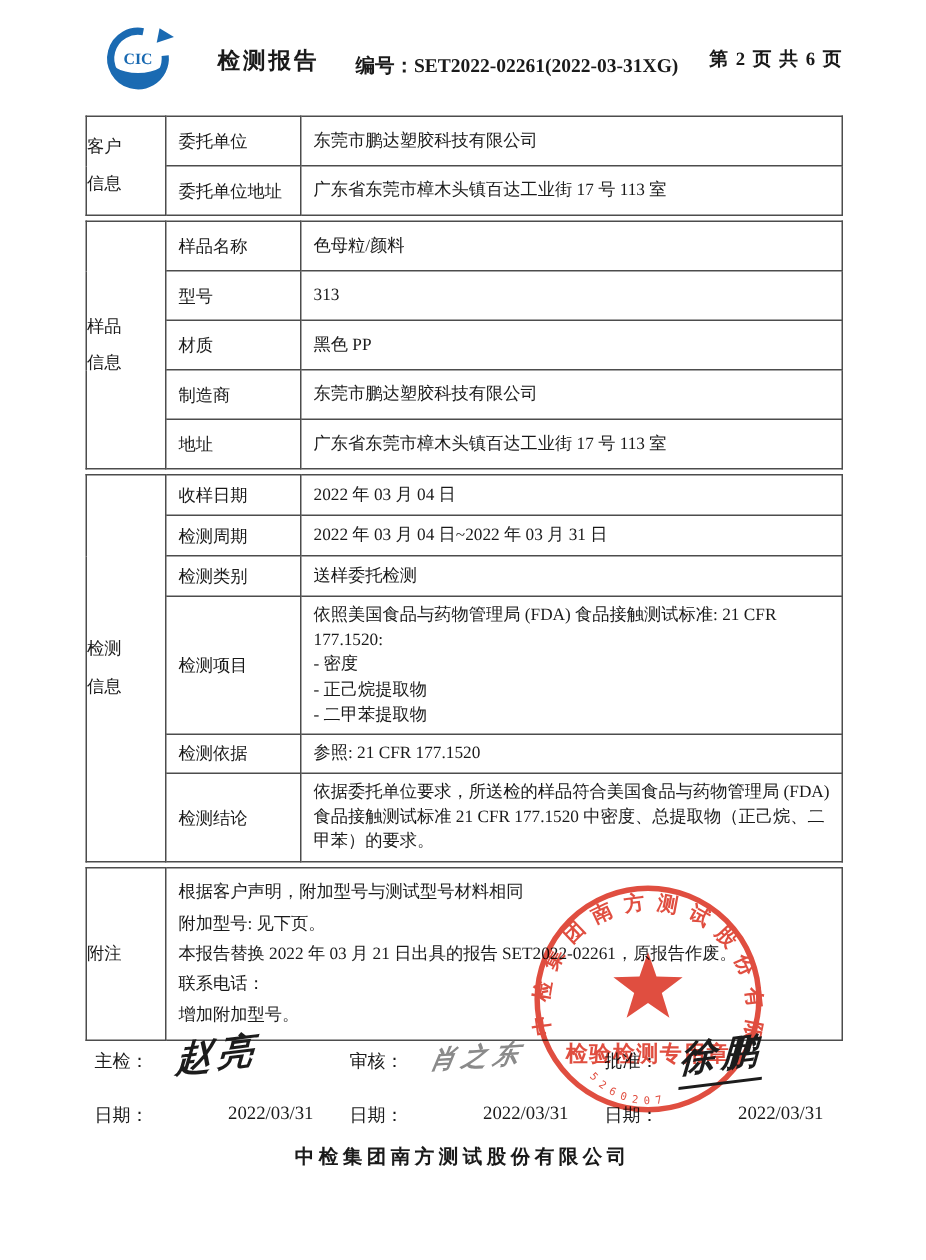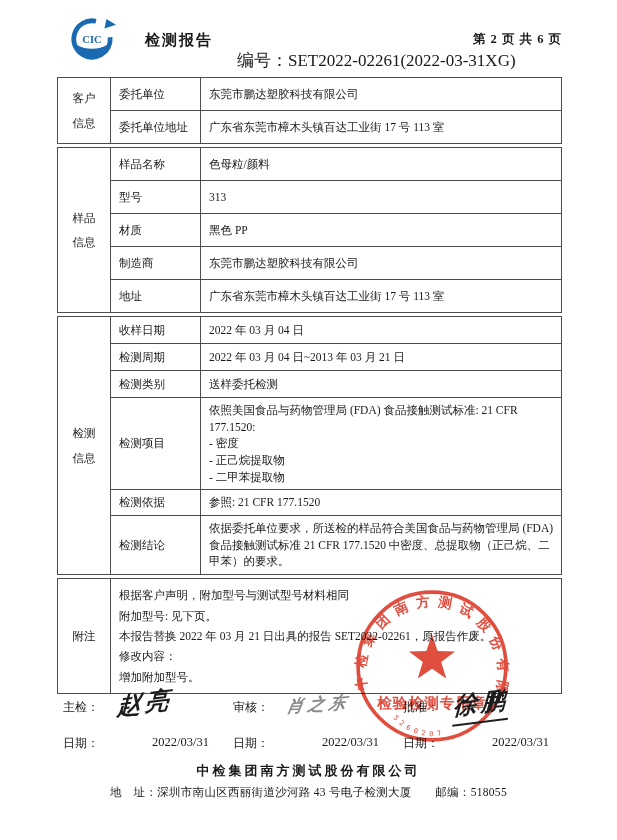--- a/index.html
+++ b/index.html
@@ -11,7 +11,7 @@
   .hdr { position:absolute; top:14px; left:57px; width:505px; height:52px; }
   .logo { position:absolute; left:6px; top:2px; width:58px; height:46px; }
   .hdr-title { position:absolute; left:88px; top:17px; font-size:15px; font-weight:bold; letter-spacing:2px; }
-  .hdr-no { position:absolute; left:180px; top:35px; font-size:17px; font-weight:normal; }
+  .hdr-no { position:absolute; left:180px; top:21px; font-size:13px; font-weight:bold; }
   .hdr-page { position:absolute; right:0px; top:17px; font-size:12.5px; font-weight:bold; letter-spacing:1px; }
 
   

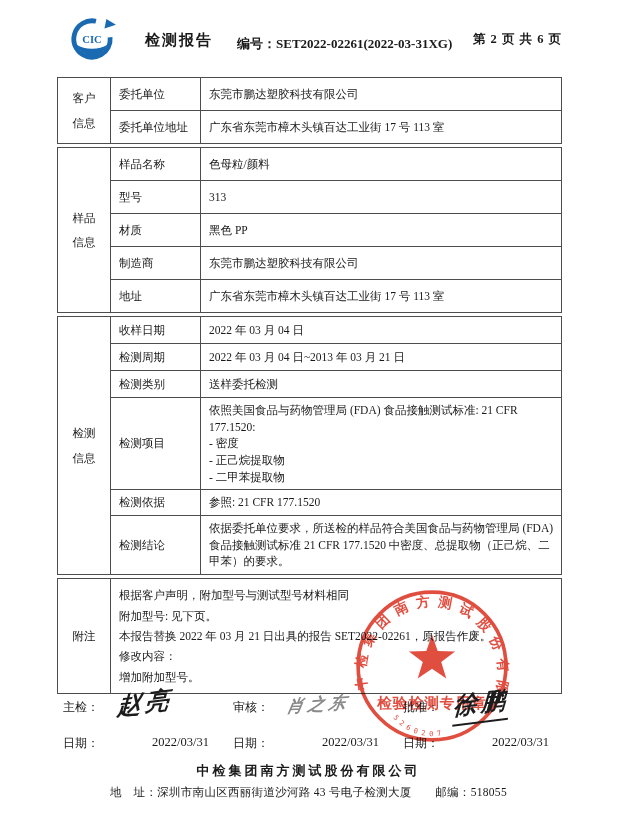--- a/index.html
+++ b/index.html
@@ -18,7 +18,7 @@
   .tbl-wrap { position:absolute; left:57px; top:77px; width:505px; }
   table.sec { width:100%; border-collapse:collapse; table-layout:fixed; margin-bottom:3px; }
   table.sec td { border:1px solid #4d4d4d; font-size:11.5px; vertical-align:middle; }
-  td.lbl { width:53px; text-align:center; font-size:12px; line-height:2.1; }
+  td.lbl { width:53px; text-align:left; font-size:12px; line-height:2.1; }
   td.lbl span { display:block; }
   td.fld { width:90px; padding:4px 4px 4px 8px; }
   td.val { padding:4px 6px 4px 8px; line-height:1.45; }

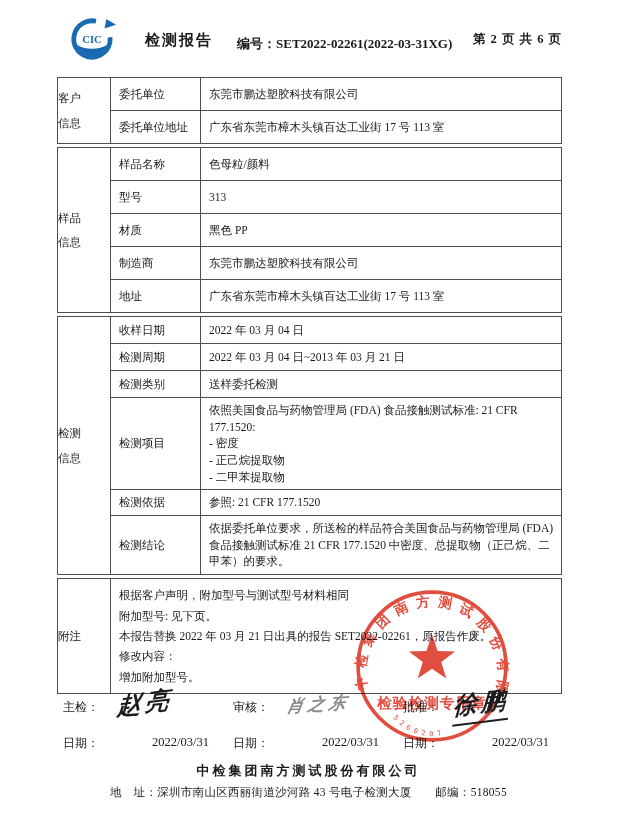--- a/index.html
+++ b/index.html
@@ -127,7 +127,7 @@
       </tr>
       <tr>
         <td class="fld" height="27">检测周期</td>
-        <td class="val">2022 年 03 月 04 日~2013 年 03 月 21 日</td>
+        <td class="val">2022 年 03 月 04 日~2022 年 03 月 31 日</td>
       </tr>
       <tr>
         <td class="fld" height="27">检测类别</td>

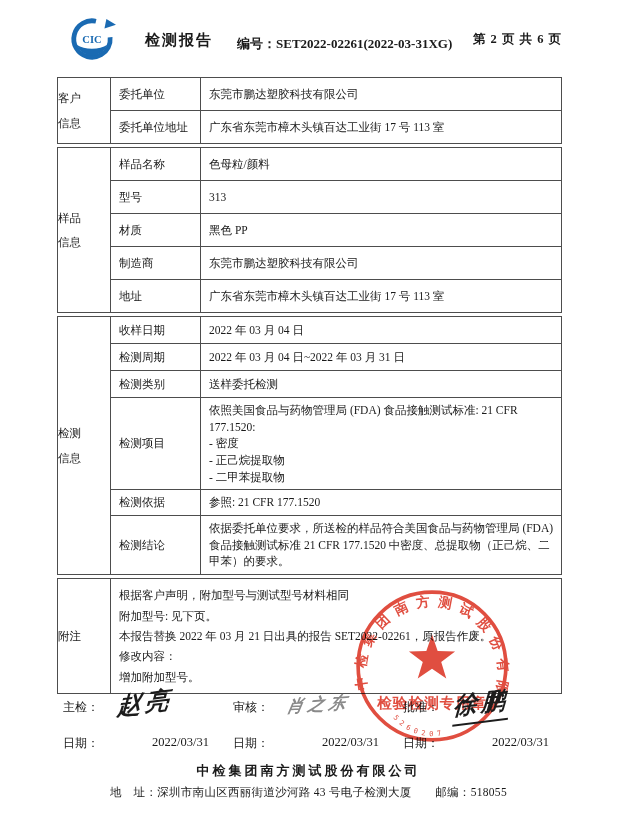--- a/index.html
+++ b/index.html
@@ -163,7 +163,7 @@
           <div>根据客户声明，附加型号与测试型号材料相同</div>
           <div>附加型号: 见下页。</div>
           <div>本报告替换 2022 年 03 月 21 日出具的报告 SET2022-02261，原报告作废。</div>
-          <div>修改内容：</div>
+          <div>联系电话：</div>
           <div>增加附加型号。</div>
         </td>
       </tr>

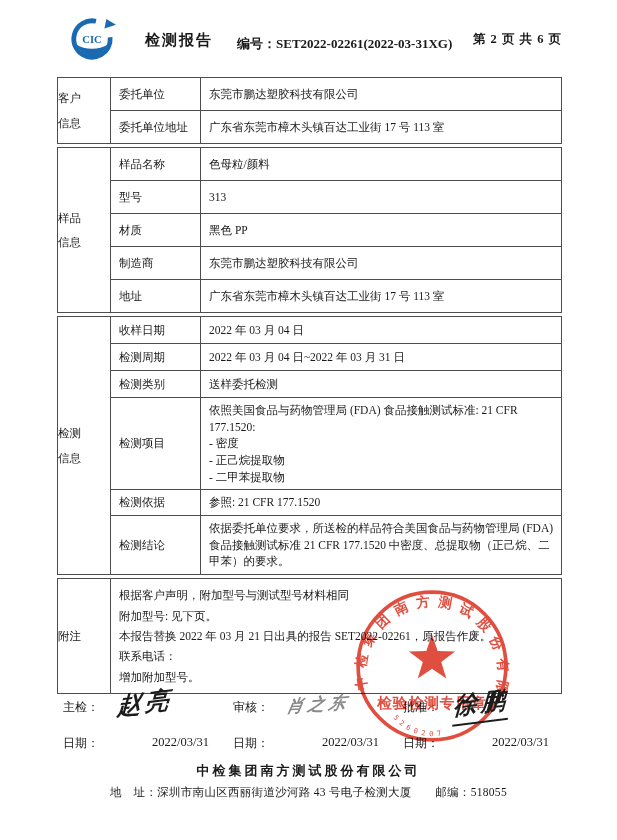--- a/index.html
+++ b/index.html
@@ -219,7 +219,6 @@
 
   <div class="footer">
     <div class="f-company">中检集团南方测试股份有限公司</div>
-    <div class="f-line">地　址：深圳市南山区西丽街道沙河路 43 号电子检测大厦　　邮编：518055</div>
   </div>
 
 </div>

